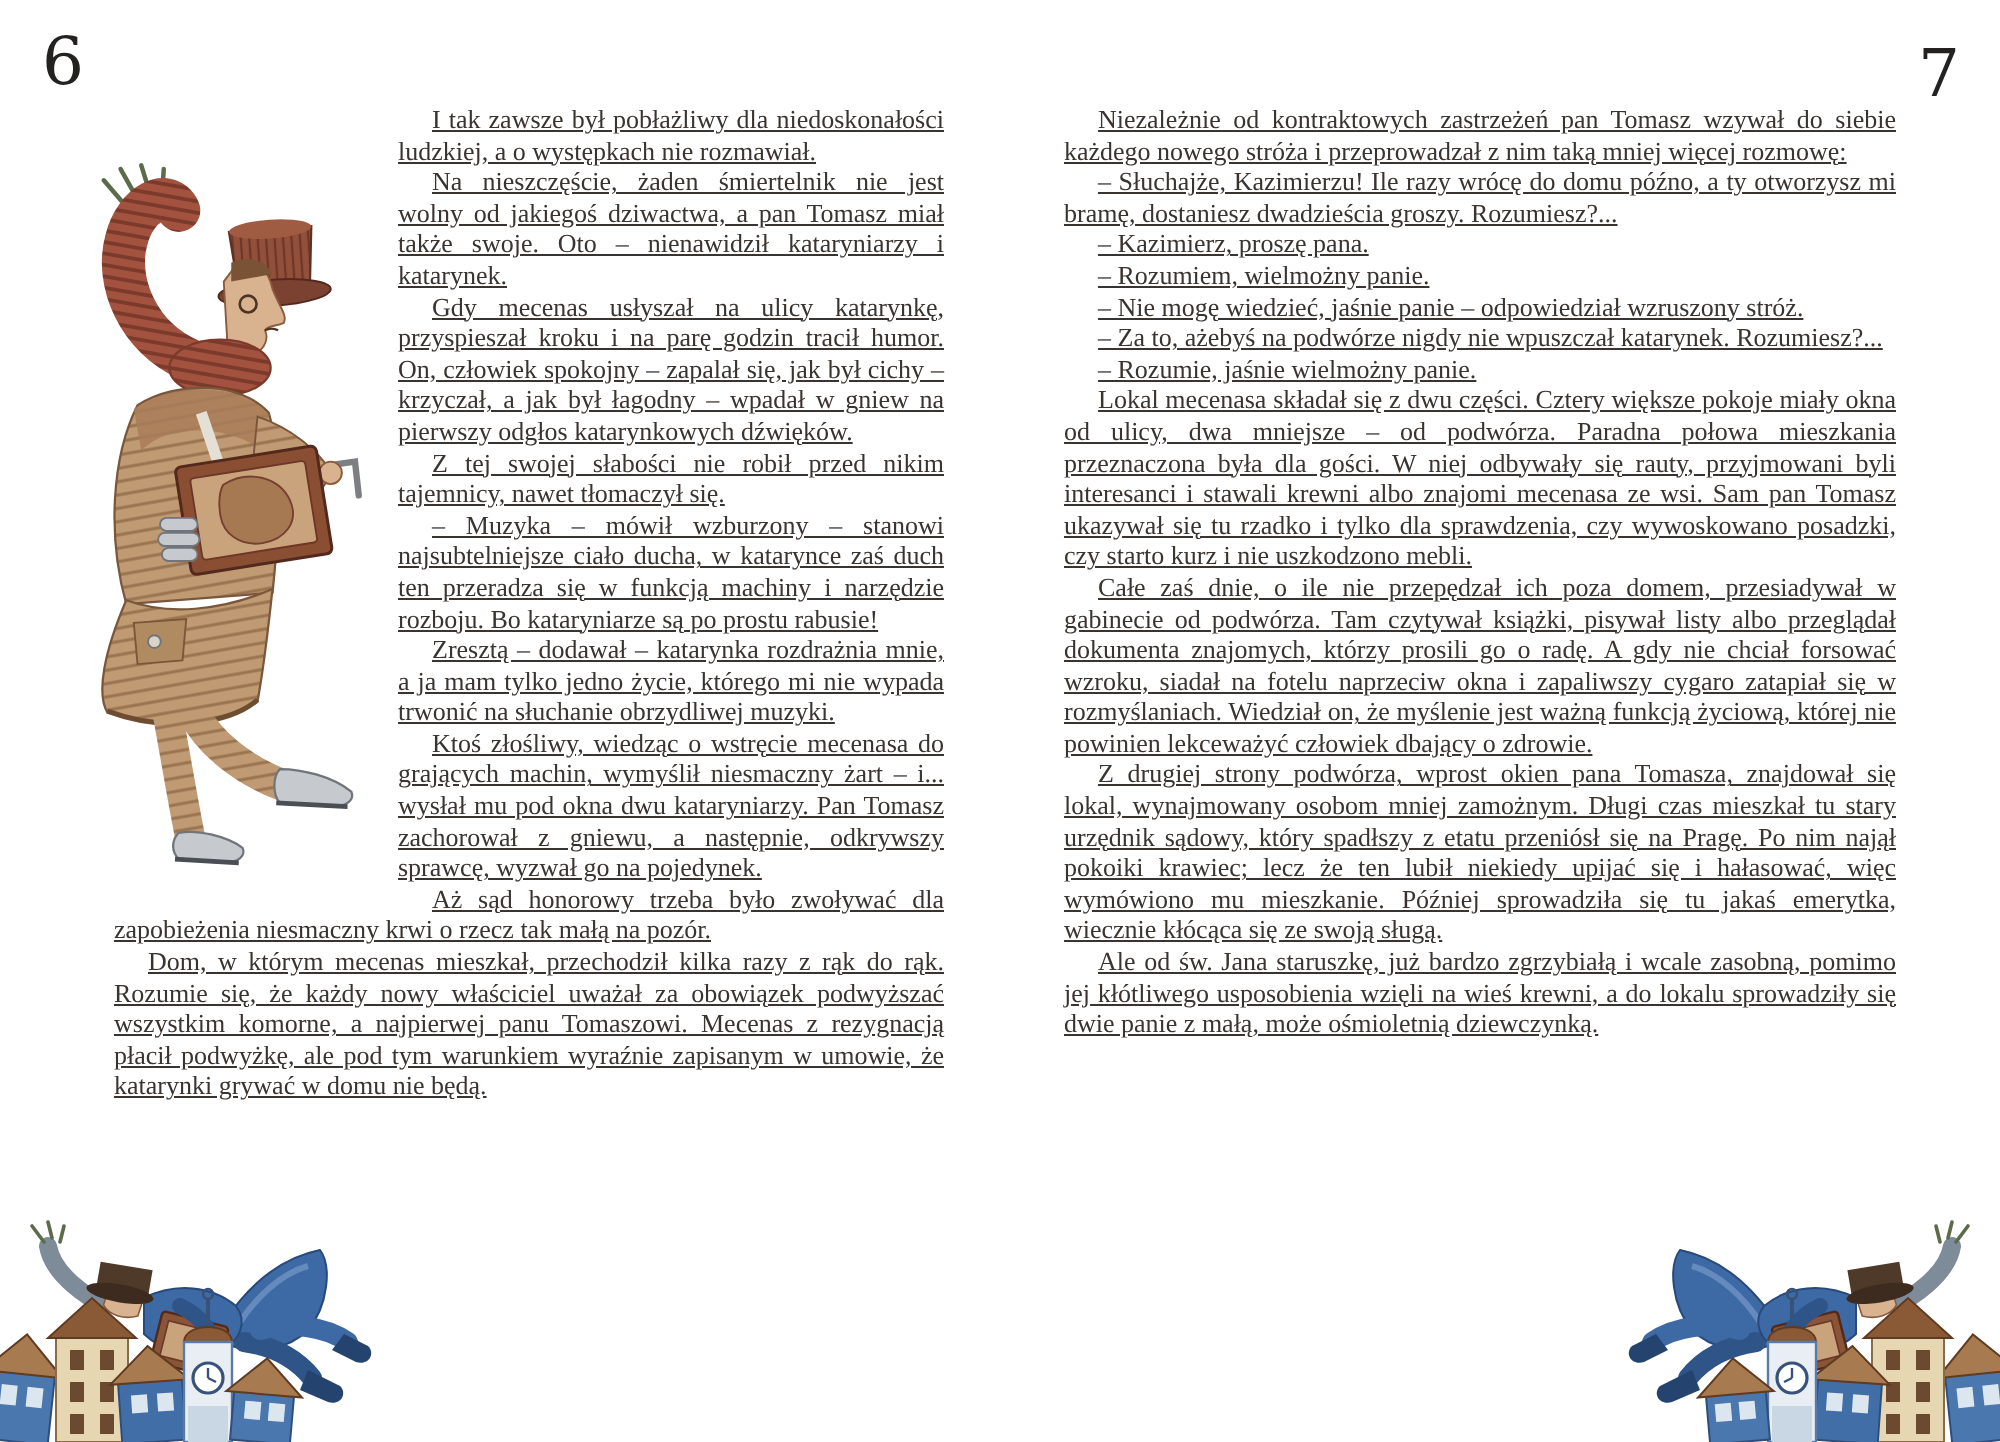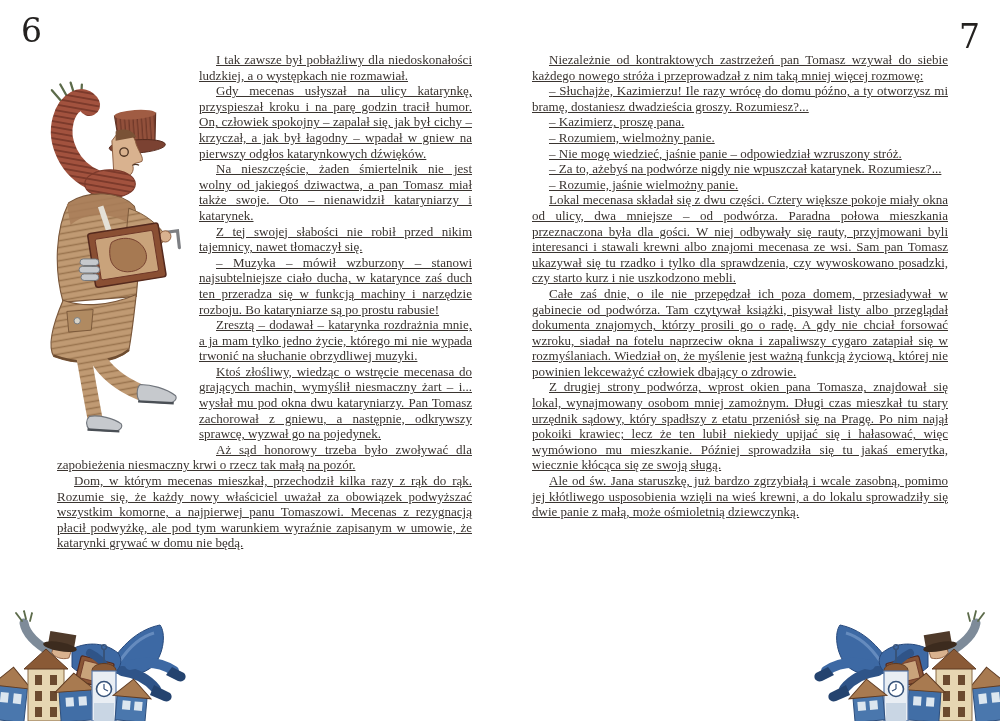--- a/index.html
+++ b/index.html
@@ -105,8 +105,8 @@
         </svg>
       </div>
       <p>I tak zawsze był pobłażliwy dla niedoskonałości ludzkiej, a o występkach nie rozmawiał.</p>
+      <p>Na nieszczęście, żaden śmiertelnik nie jest wolny od jakiegoś dziwactwa, a pan Tomasz miał także swoje. Oto – nienawidził kataryniarzy i katarynek.</p>
       <p>Gdy mecenas usłyszał na ulicy katarynkę, przyspieszał kroku i na parę godzin tracił humor. On, człowiek spokojny – zapalał się, jak był cichy – krzyczał, a jak był łagodny – wpadał w gniew na pierwszy odgłos katarynkowych dźwięków.</p>
-      <p>Na nieszczęście, żaden śmiertelnik nie jest wolny od jakiegoś dziwactwa, a pan Tomasz miał także swoje. Oto – nienawidził kataryniarzy i katarynek.</p>
       <p>Z tej swojej słabości nie robił przed nikim tajemnicy, nawet tłomaczył się.</p>
       <p>– Muzyka – mówił wzburzony – stanowi najsubtelniejsze ciało ducha, w katarynce zaś duch ten przeradza się w funkcją machiny i narzędzie rozboju. Bo kataryniarze są po prostu rabusie!</p>
       <p>Zresztą – dodawał – katarynka rozdrażnia mnie, a ja mam tylko jedno życie, którego mi nie wypada trwonić na słuchanie obrzydliwej muzyki.</p>

